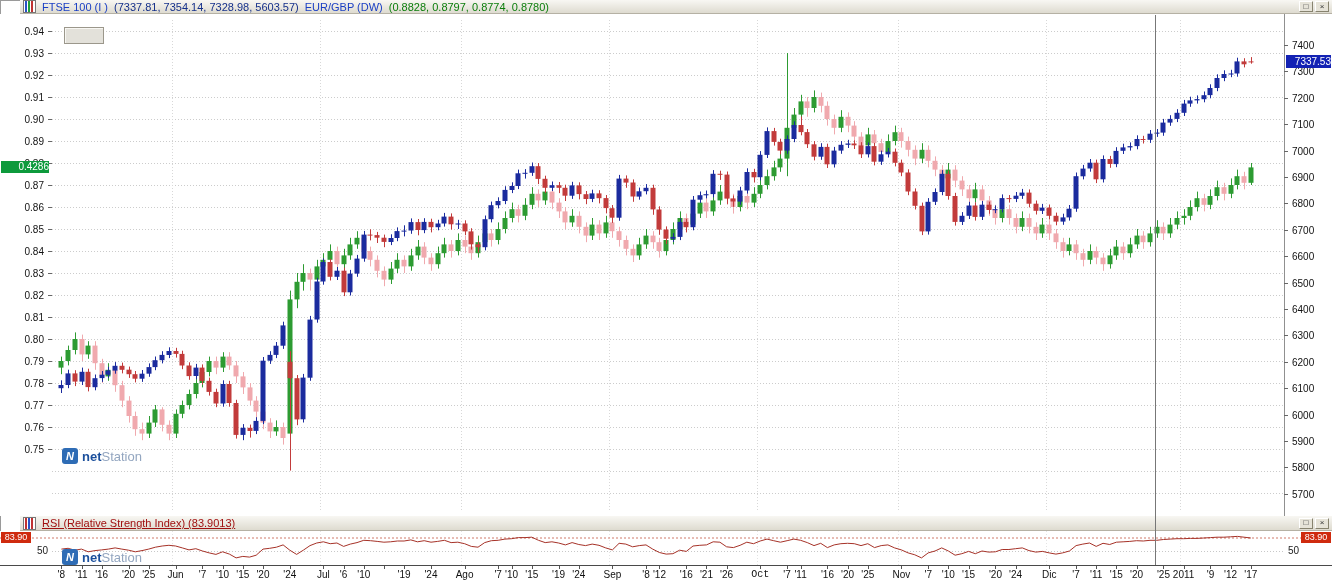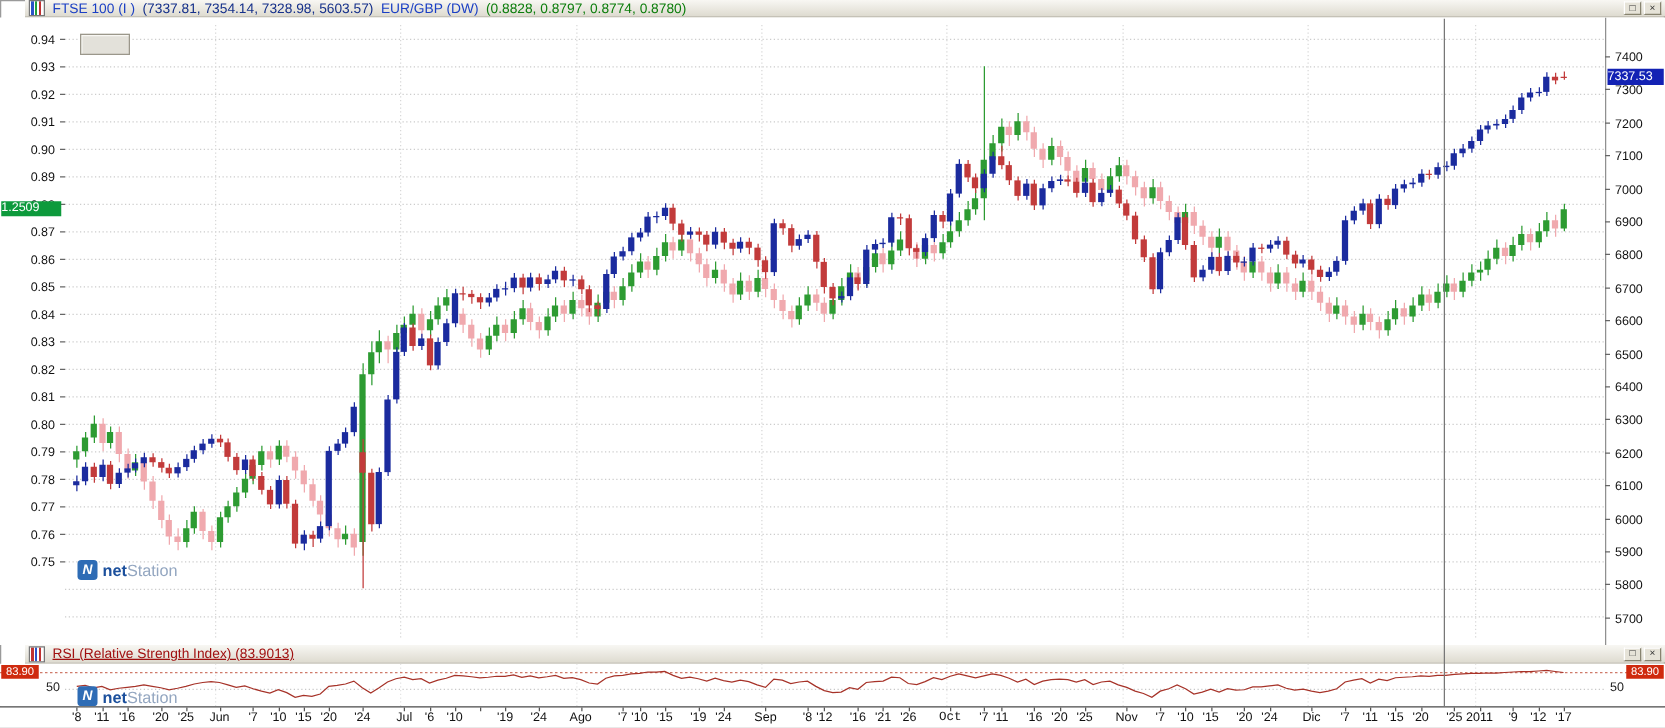--- a/index.html
+++ b/index.html
@@ -20,7 +20,7 @@
   svg{display:block;}
   svg text{font-size:10px;fill:#111;font-family:"Liberation Sans",sans-serif;}
   .legend-box{position:absolute;left:64px;top:27px;width:38px;height:15px;background:#e3e1da;border:1px solid #9b978b;box-shadow:inset 1px 1px 0 #f8f7f3;}
-  .price-marker{position:absolute;font-size:10px;color:#fff;text-align:left;}
+  .price-marker{position:absolute;font-size:10px;color:#fff;text-align:right;}
   #pm-left{left:1px;top:161px;width:48px;height:12px;line-height:12px;background:#0d9a3c;}
   #pm-right{left:1286px;top:55px;width:45px;height:13px;line-height:13px;background:#1322b4;}
   .rsi-marker{position:absolute;top:532px;width:30px;height:11px;background:#cf2a0e;color:#fff;font-size:9px;line-height:11px;text-align:center;}

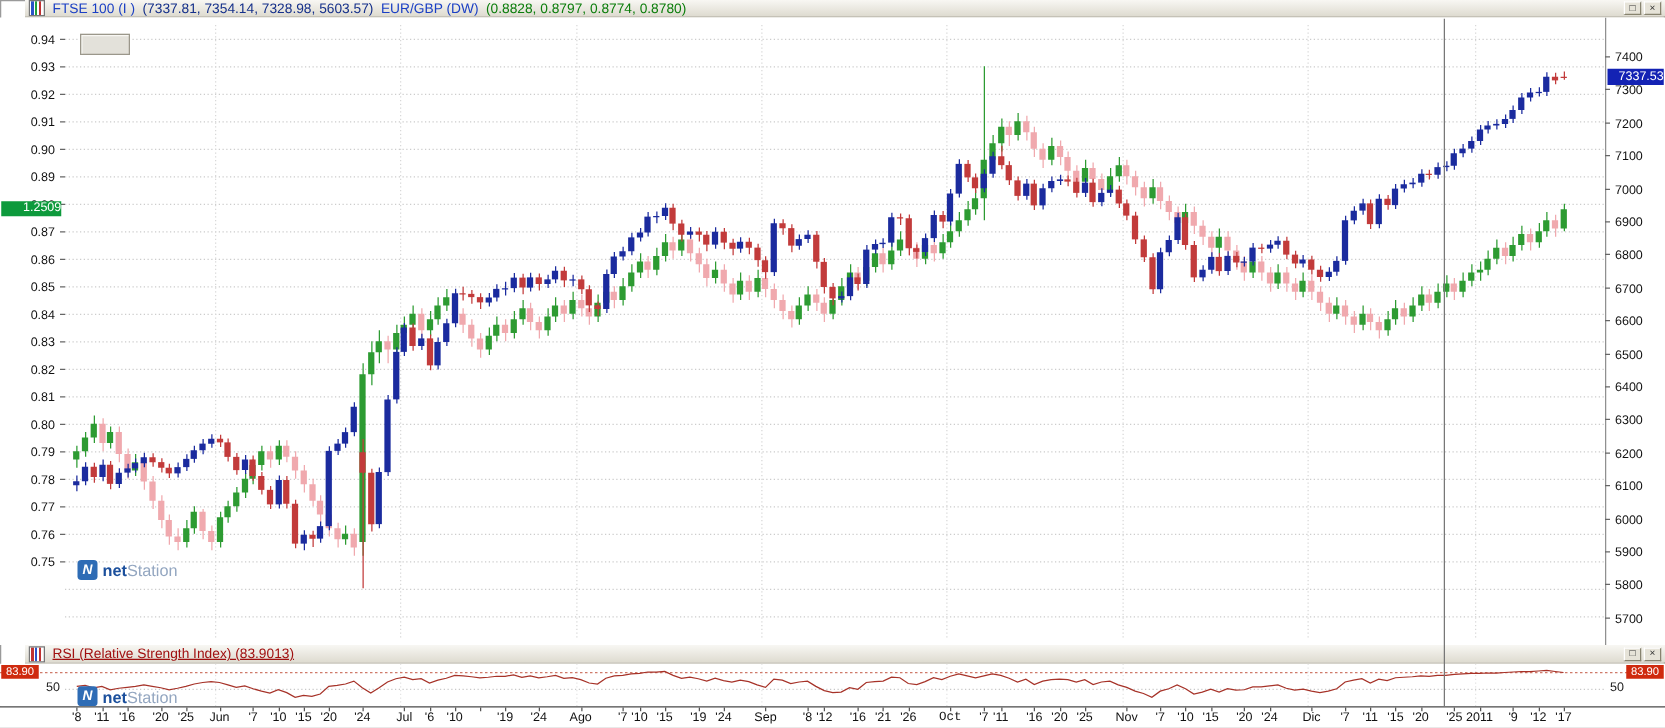--- a/index.html
+++ b/index.html
@@ -891,7 +891,7 @@
     </div>
   <div class="legend-box"></div>
 
-  <div class="price-marker" id="pm-left">1.2509</div>
+  <div class="price-marker" id="pm-left">0.4286</div>
   <div class="price-marker" id="pm-right">7337.53</div>
 
   <div class="watermark" id="wm-main">

